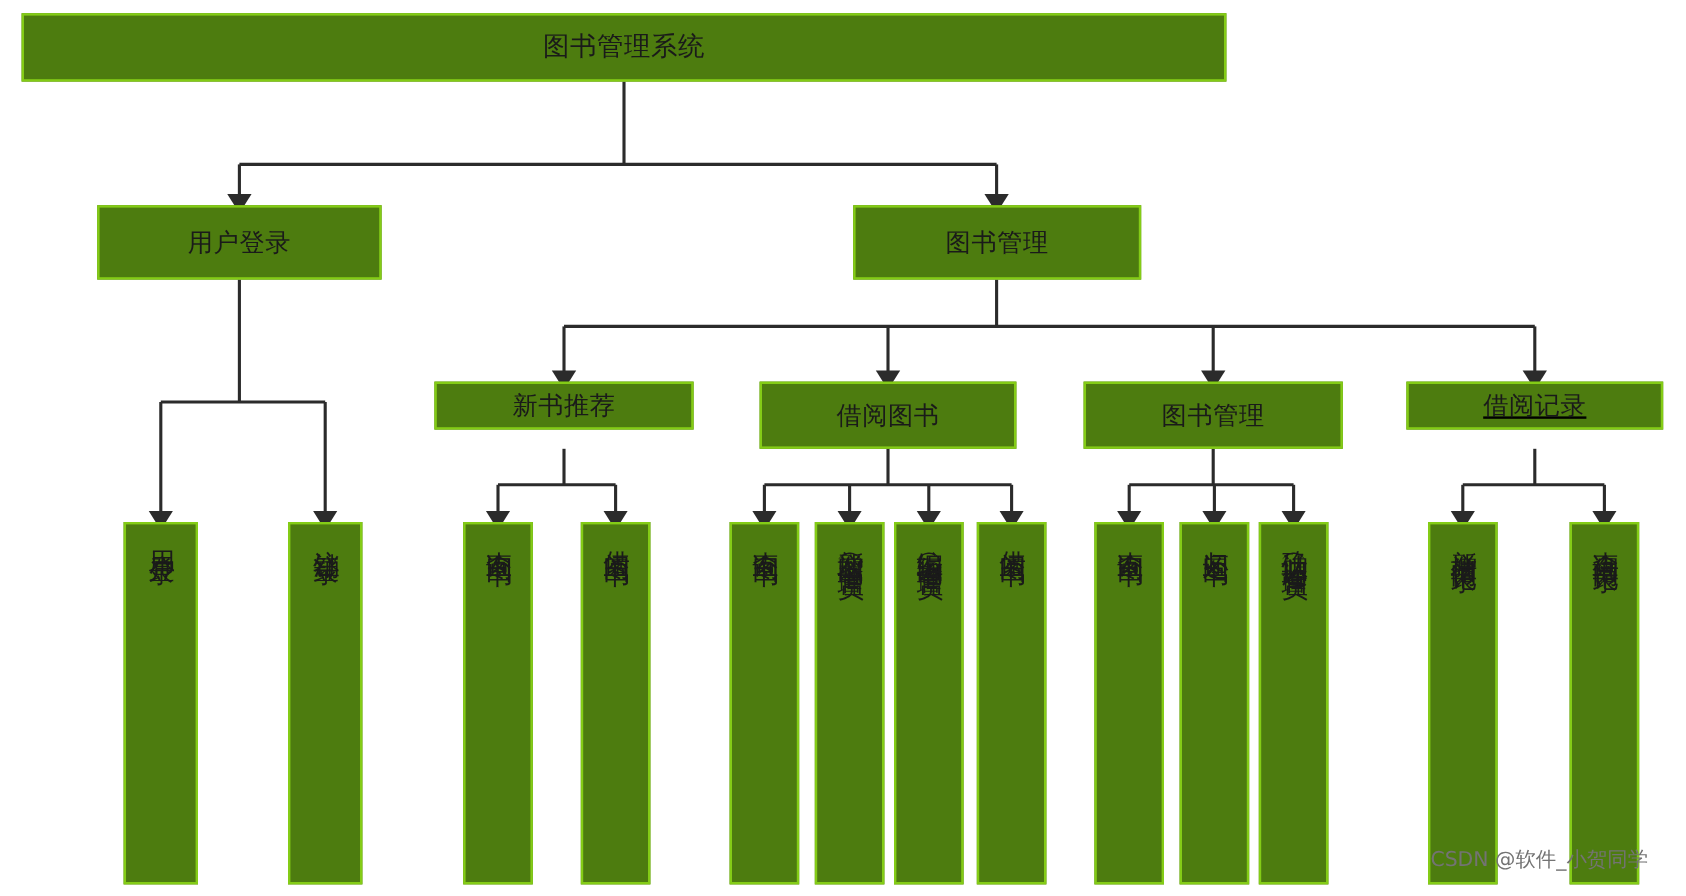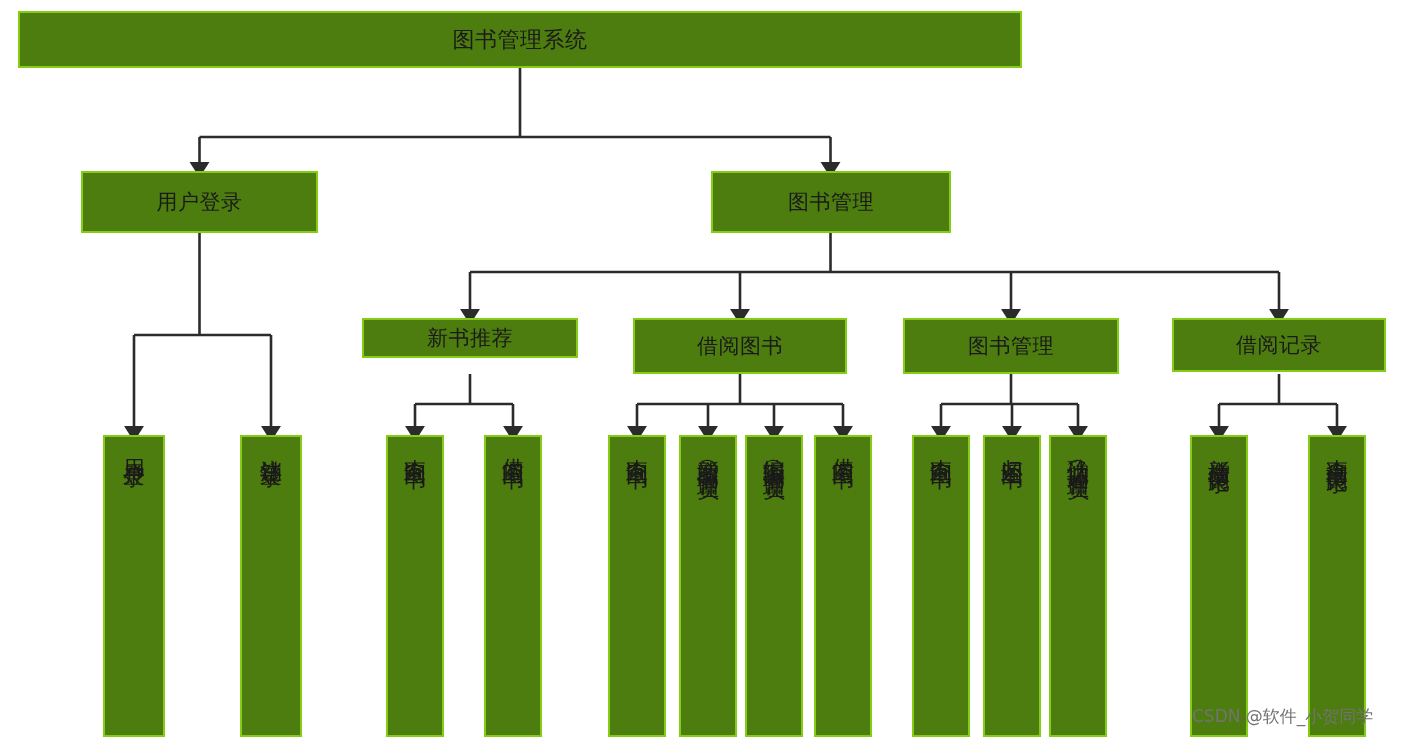--- a/index.html
+++ b/index.html
@@ -136,7 +136,7 @@
       <div class="node horiz" style="left: 903px; top: 318px; width: 216px; height: 56px;">
         <span class="label">图书管理</span>
       </div>
-      <div class="node horiz" style="left: 1172px; top: 318px; width: 214px; height: 54px;">
+      <div class="node horiz" style="left: 1172px; top: 318px; width: 214px; height: 40px; text-decoration: underline;">
         <span class="label">借阅记录</span>
       </div>
       <div class="node vert" style="left: 103px; top: 435px; width: 62px; height: 302px;">

